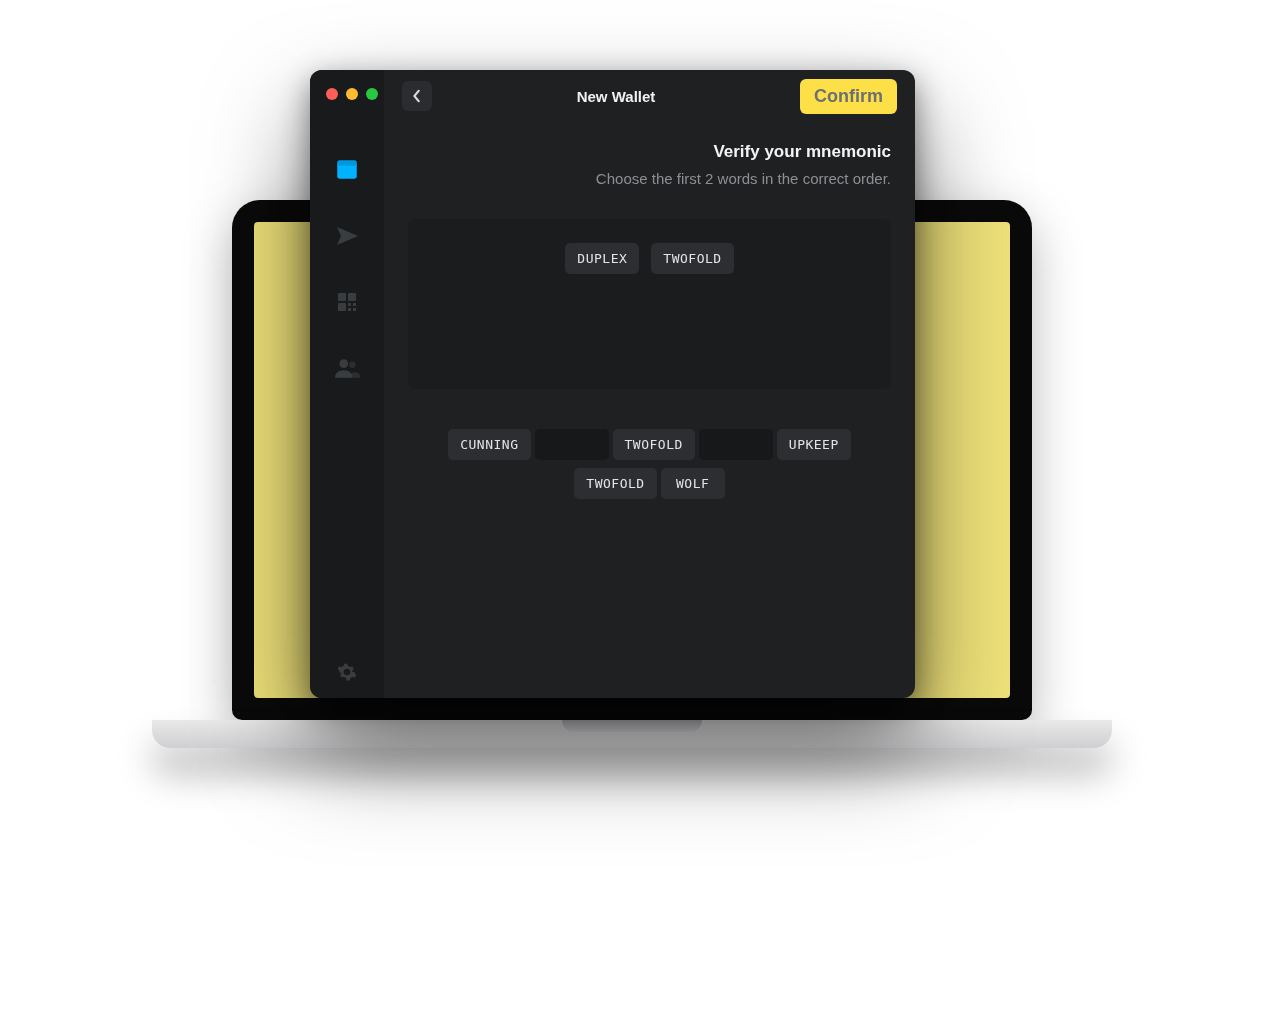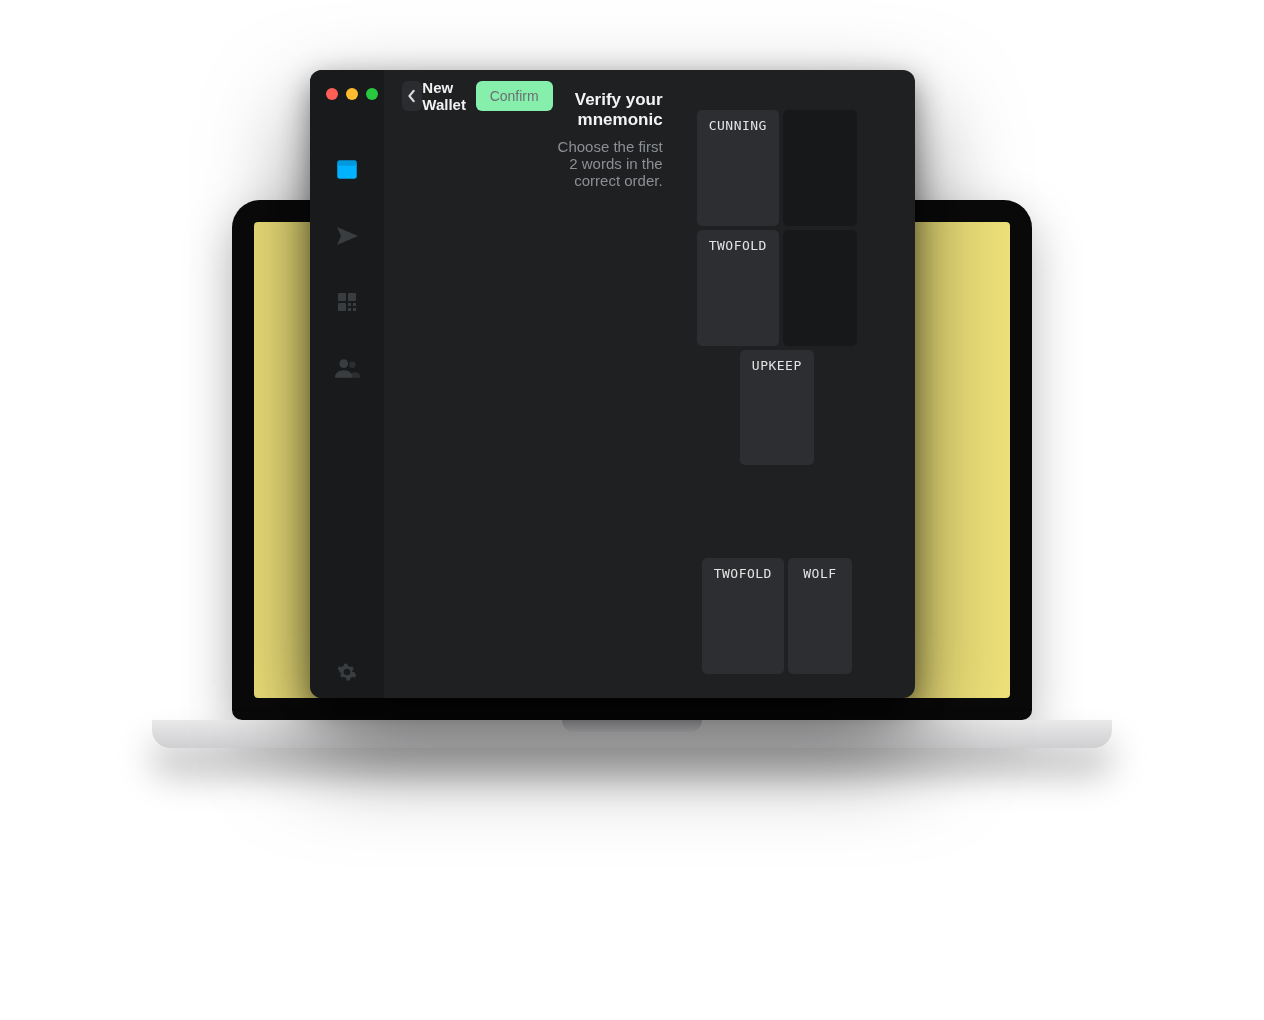--- a/index.html
+++ b/index.html
@@ -126,7 +126,7 @@
   .main {
     flex: 1;
     display: flex;
-    flex-direction: row;
+    flex-direction: column;
     padding: 0 24px 24px 24px;
   }
   .topbar {

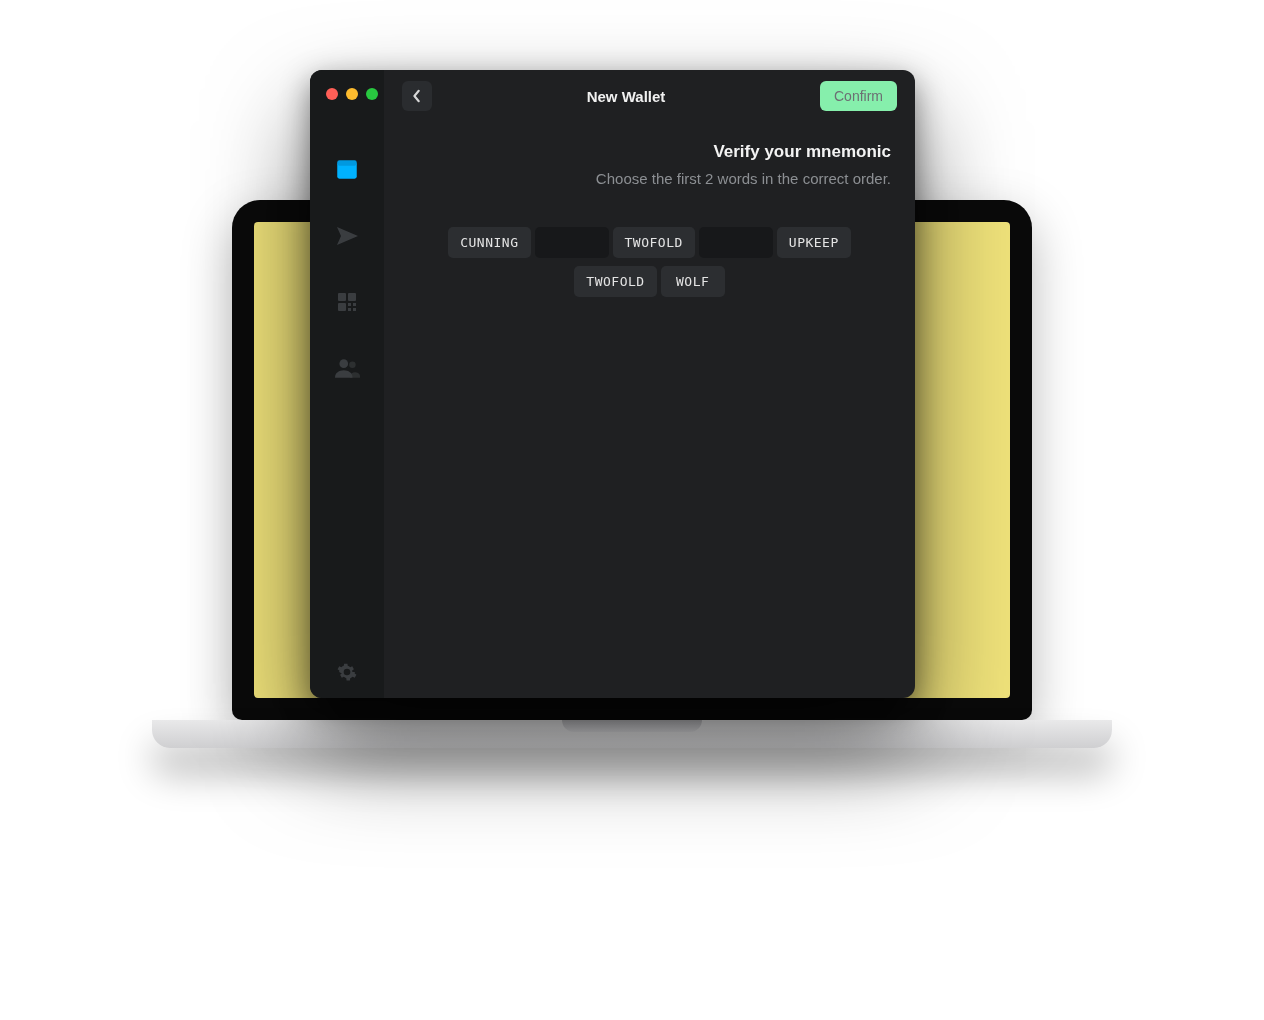--- a/index.html
+++ b/index.html
@@ -153,10 +153,10 @@
   .confirm {
     padding: 7px 14px;
     border-radius: 6px;
-    background: #86efac;
+    background: #fde047;
     color: #6c6f73;
-    font-weight: 400;
-    font-size: 14px;
+    font-weight: 700;
+    font-size: 18px;
     cursor: default;
   }
 

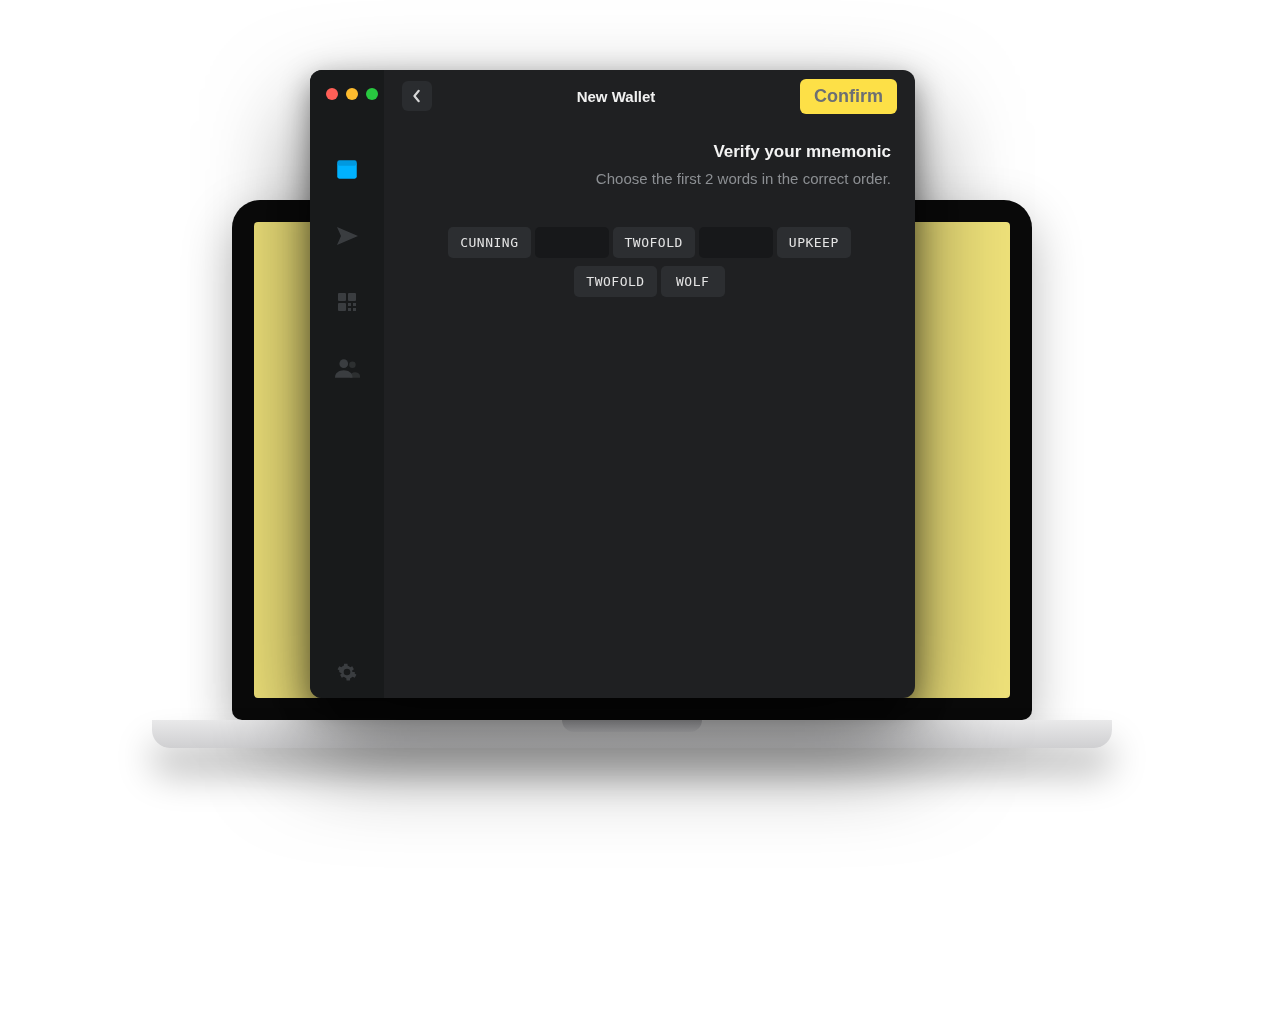--- a/index.html
+++ b/index.html
@@ -306,6 +306,10 @@
       <p>Choose the first 2 words in the correct order.</p>
     </div>
 
+    <div class="slot-box">
+      <div class="word">DUPLEX</div>
+      <div class="word">TWOFOLD</div>
+    </div>
 
     <div class="pool">
       <div class="word">CUNNING</div>

